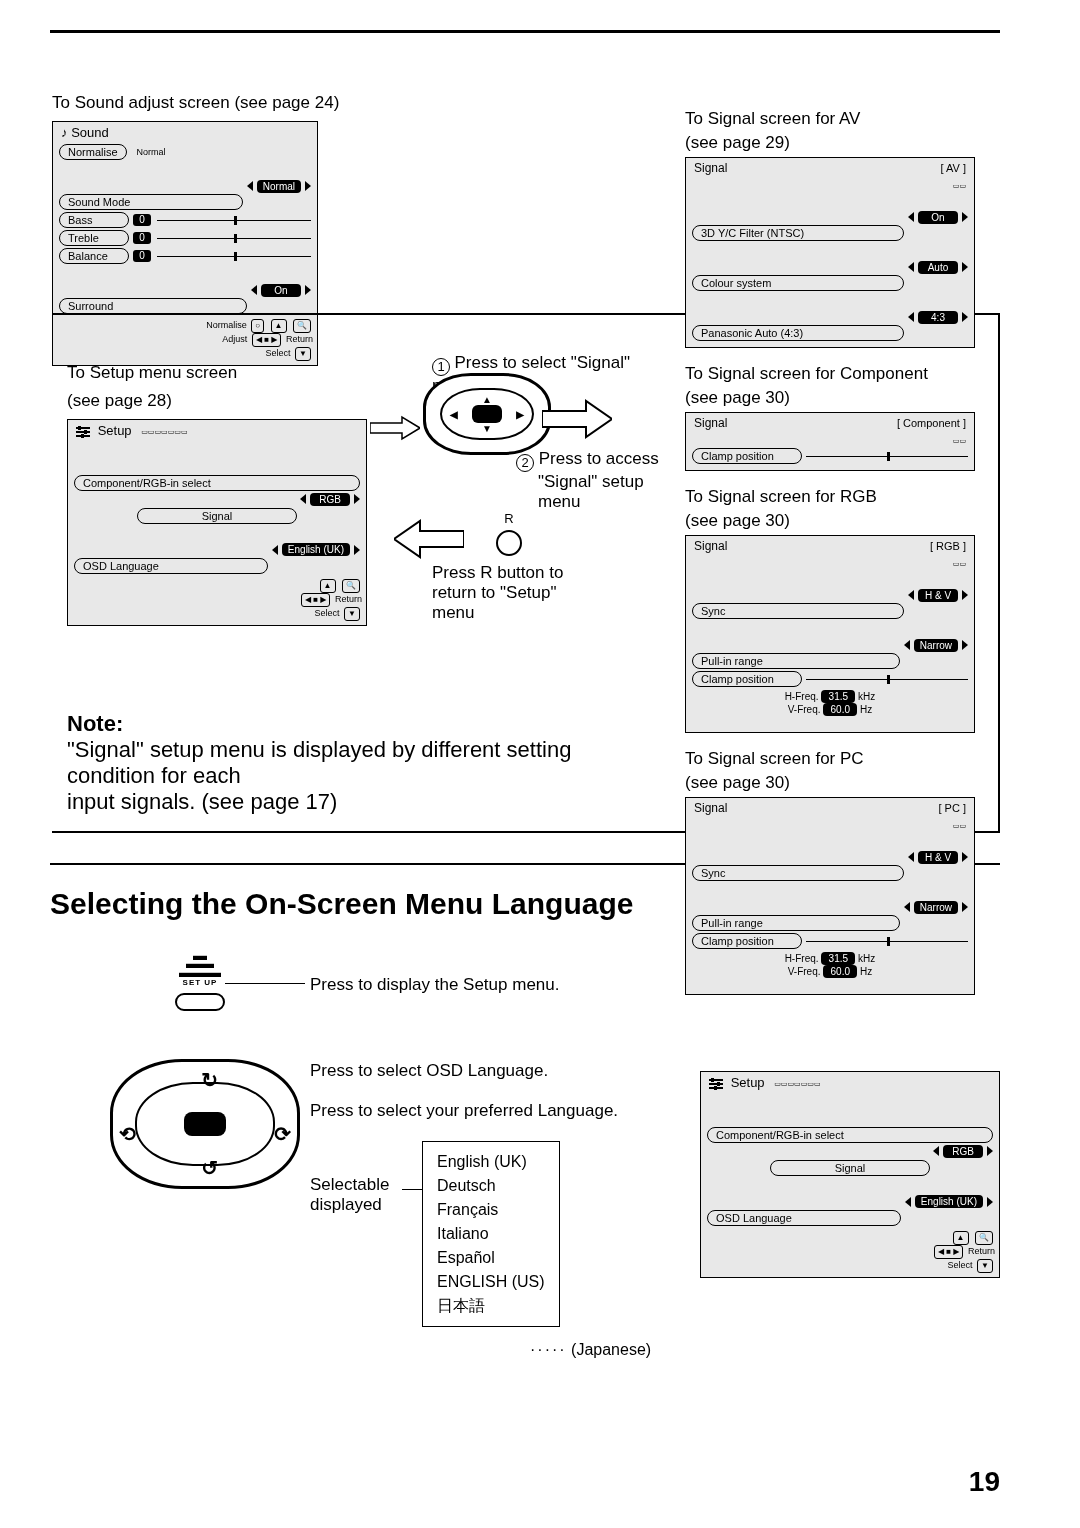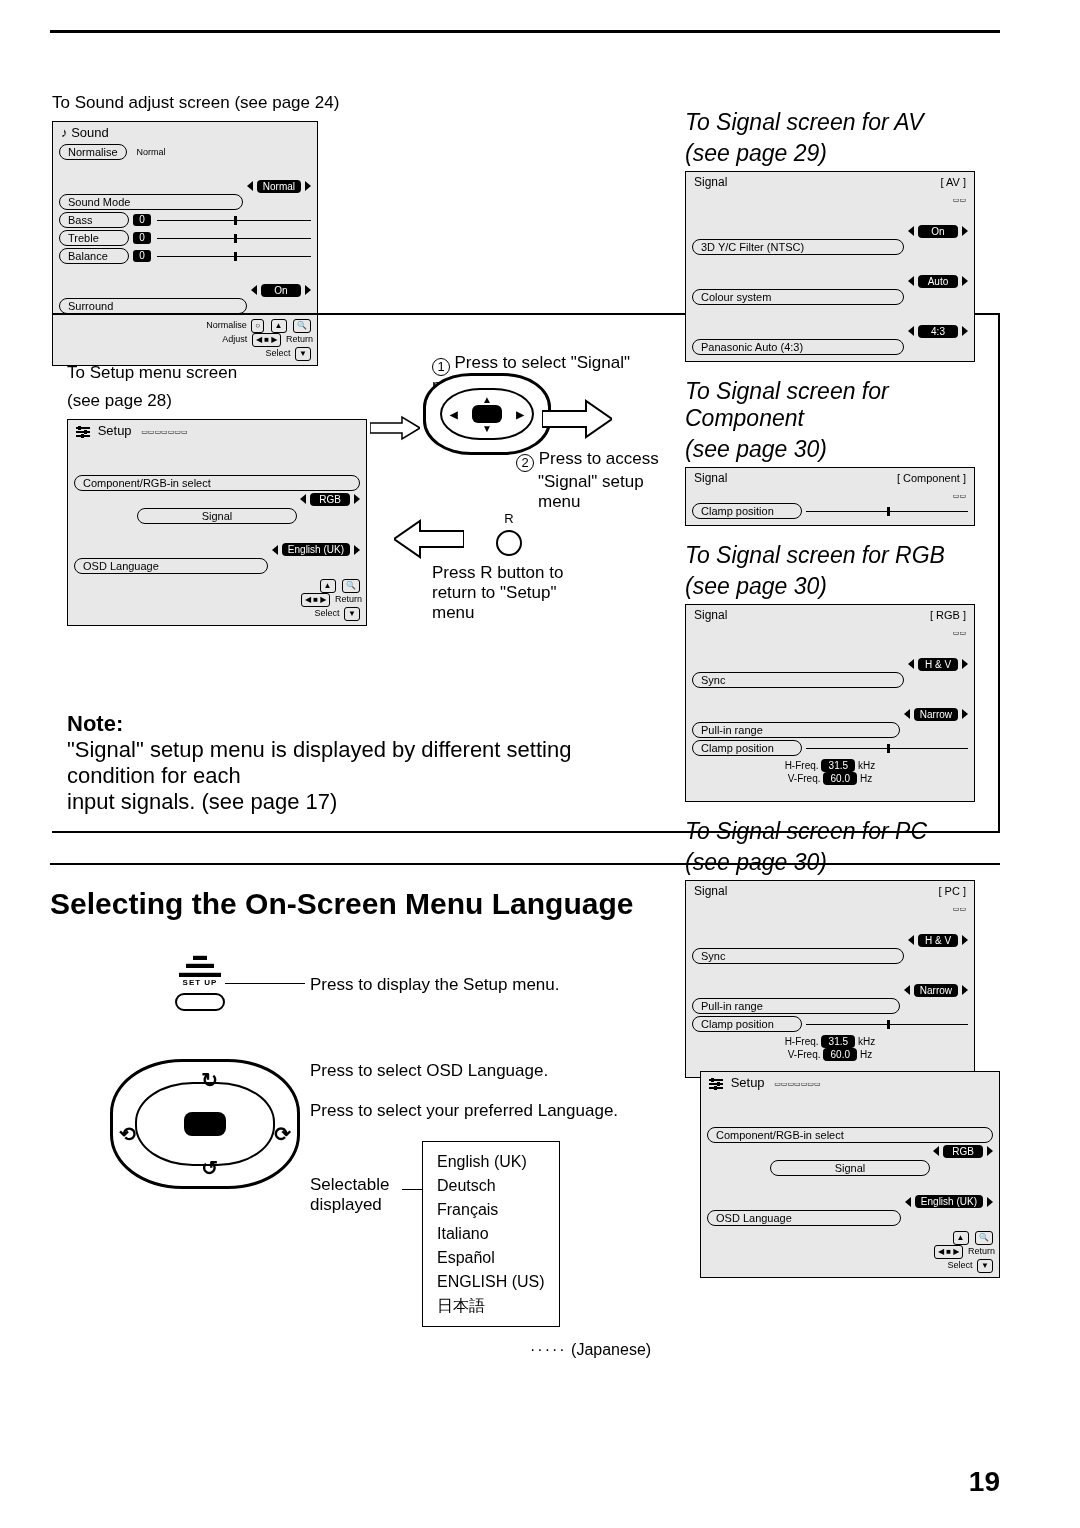--- a/index.html
+++ b/index.html
@@ -139,7 +139,7 @@
 
   
   .sig-col { position: absolute; right: 15px; top: 0; width: 300px; }
-  .sig-caption { font-size: 23px; margin-bottom: 4px; margin-top: 16px; font-style: italic; }
+  .sig-caption { font-size: 17px; margin-bottom: 4px; margin-top: 16px; }
   .sig-osd { width: 290px; margin-bottom: 8px; }
   .sig-header {
     display: flex;

